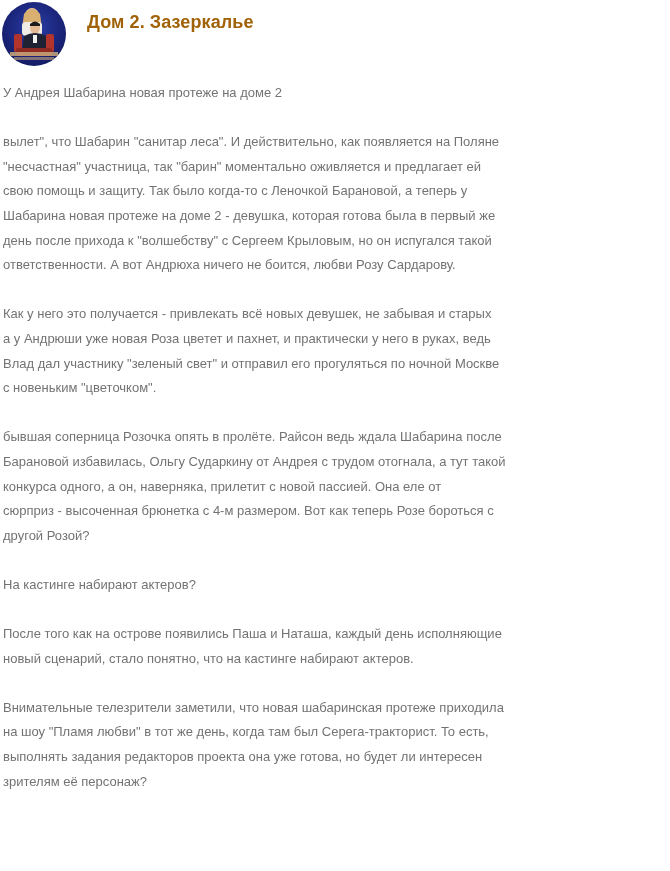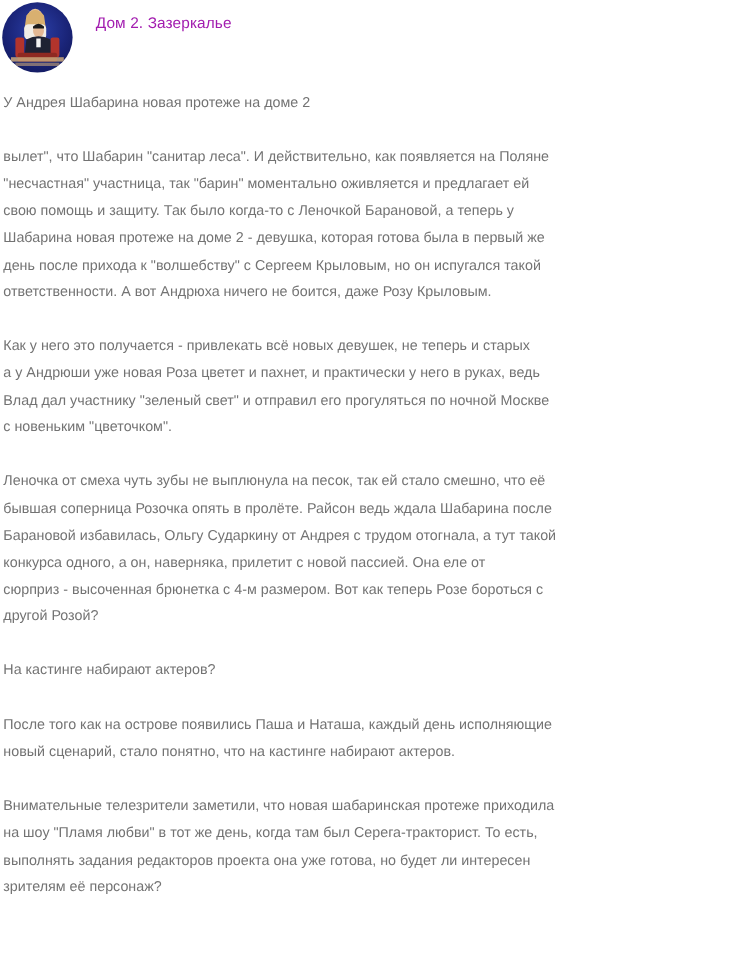--- a/index.html
+++ b/index.html
@@ -37,9 +37,9 @@
     position: absolute;
     left: 87px;
     top: 12px;
-    font-size: 14px;
-    font-weight: normal;
-    color: #a21caf;
+    font-size: 18px;
+    font-weight: bold;
+    color: #a16207;
     letter-spacing: 0.1px;
     white-space: nowrap;
   }

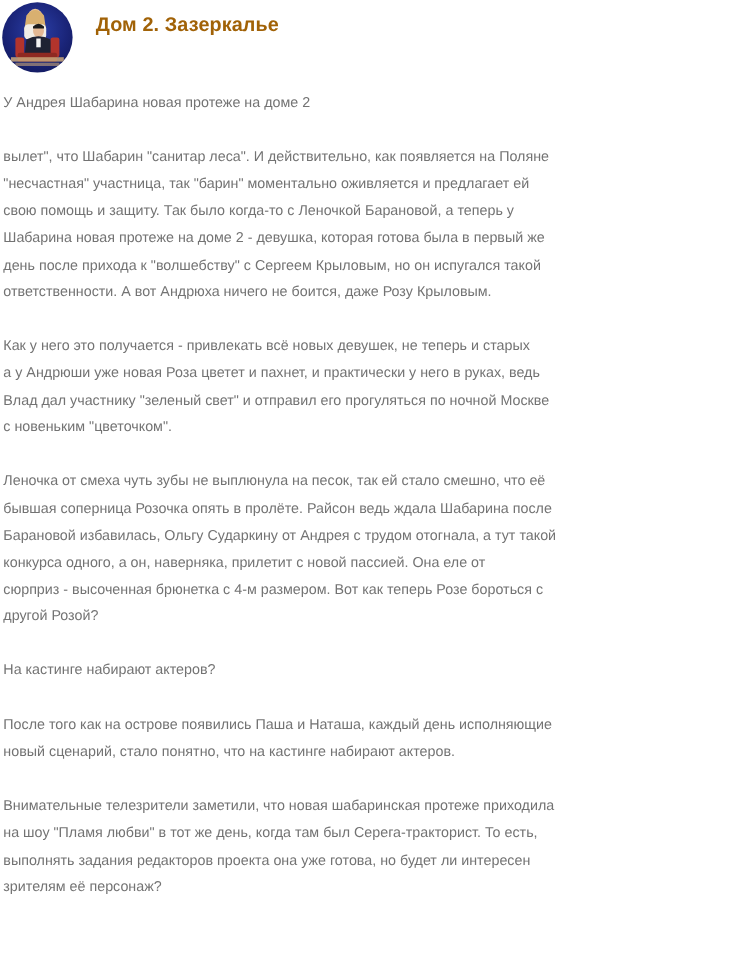--- a/index.html
+++ b/index.html
@@ -95,7 +95,7 @@
     <div class="line">свою помощь и защиту. Так было когда-то с Леночкой Барановой, а теперь у</div>
     <div class="line">Шабарина новая протеже на доме 2 - девушка, которая готова была в первый же</div>
     <div class="line">день после прихода к "волшебству" с Сергеем Крыловым, но он испугался такой</div>
-    <div class="line">ответственности. А вот Андрюха ничего не боится, даже Розу Крыловым.</div>
+    <div class="line">ответственности. А вот Андрюха ничего не боится, любви Розу Сардарову.</div>
   </div>
   <div class="blank"></div>
 

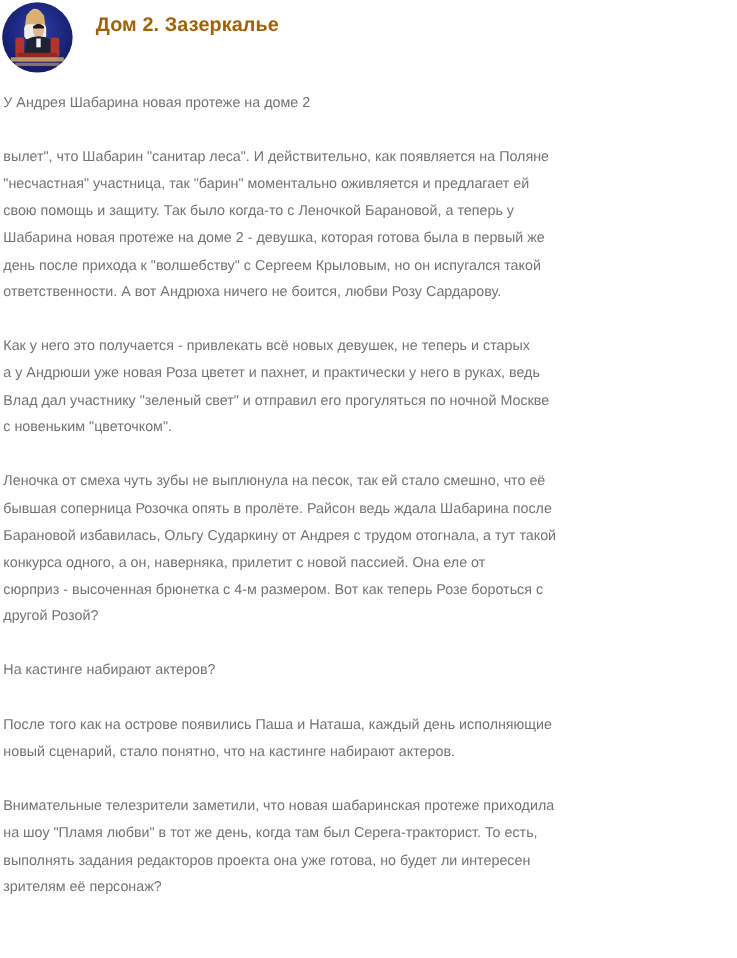--- a/index.html
+++ b/index.html
@@ -100,7 +100,7 @@
   <div class="blank"></div>
 
   <div>
-    <div class="line">Как у него это получается - привлекать всё новых девушек, не теперь и старых</div>
+    <div class="line">Как у него это получается - привлекать всё новых девушек, не забывая и старых</div>
     <div class="line">а у Андрюши уже новая Роза цветет и пахнет, и практически у него в руках, ведь</div>
     <div class="line">Влад дал участнику "зеленый свет" и отправил его прогуляться по ночной Москве</div>
     <div class="line">с новеньким "цветочком".</div>

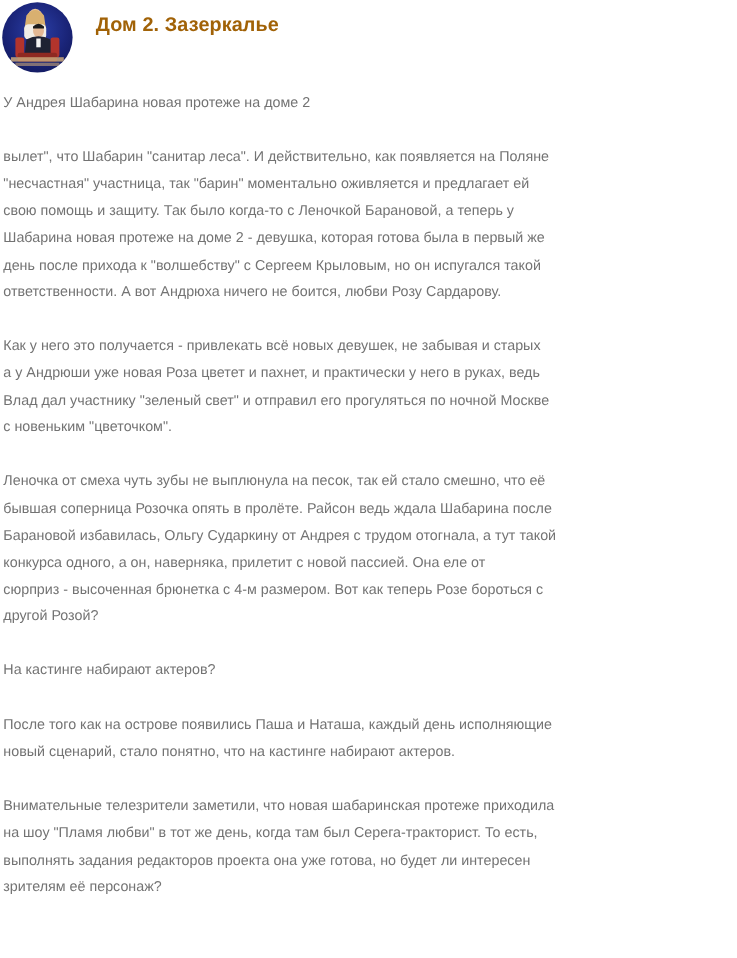--- a/index.html
+++ b/index.html
@@ -108,7 +108,6 @@
   <div class="blank"></div>
 
   <div>
-    <div class="line">Леночка от смеха чуть зубы не выплюнула на песок, так ей стало смешно, что её</div>
     <div class="line">бывшая соперница Розочка опять в пролёте. Райсон ведь ждала Шабарина после</div>
     <div class="line">Барановой избавилась, Ольгу Сударкину от Андрея с трудом отогнала, а тут такой</div>
     <div class="line">конкурса одного, а он, наверняка, прилетит с новой пассией. Она еле от</div>

